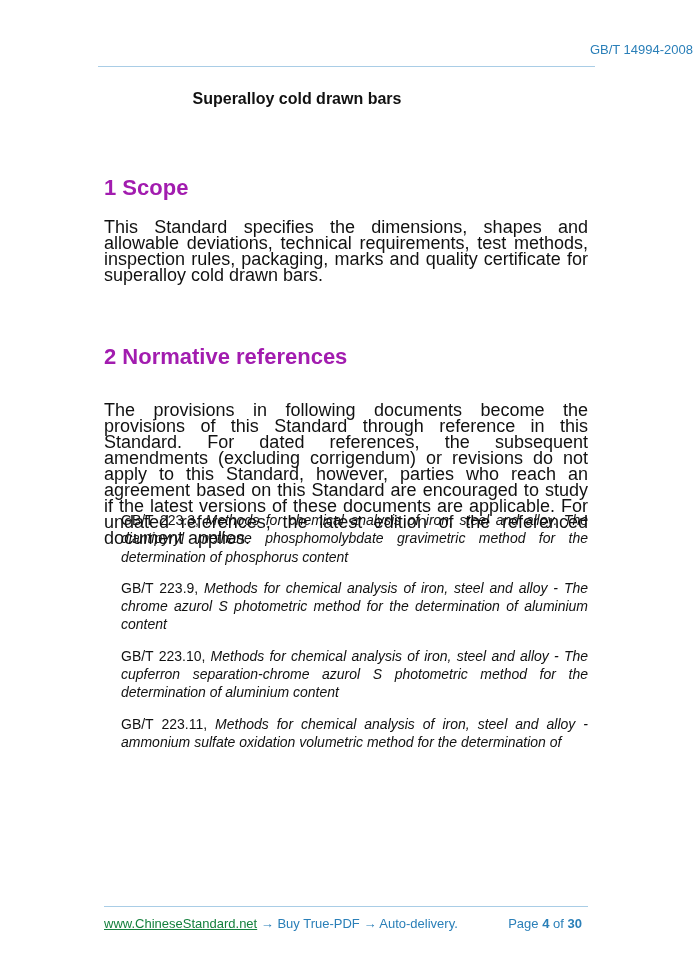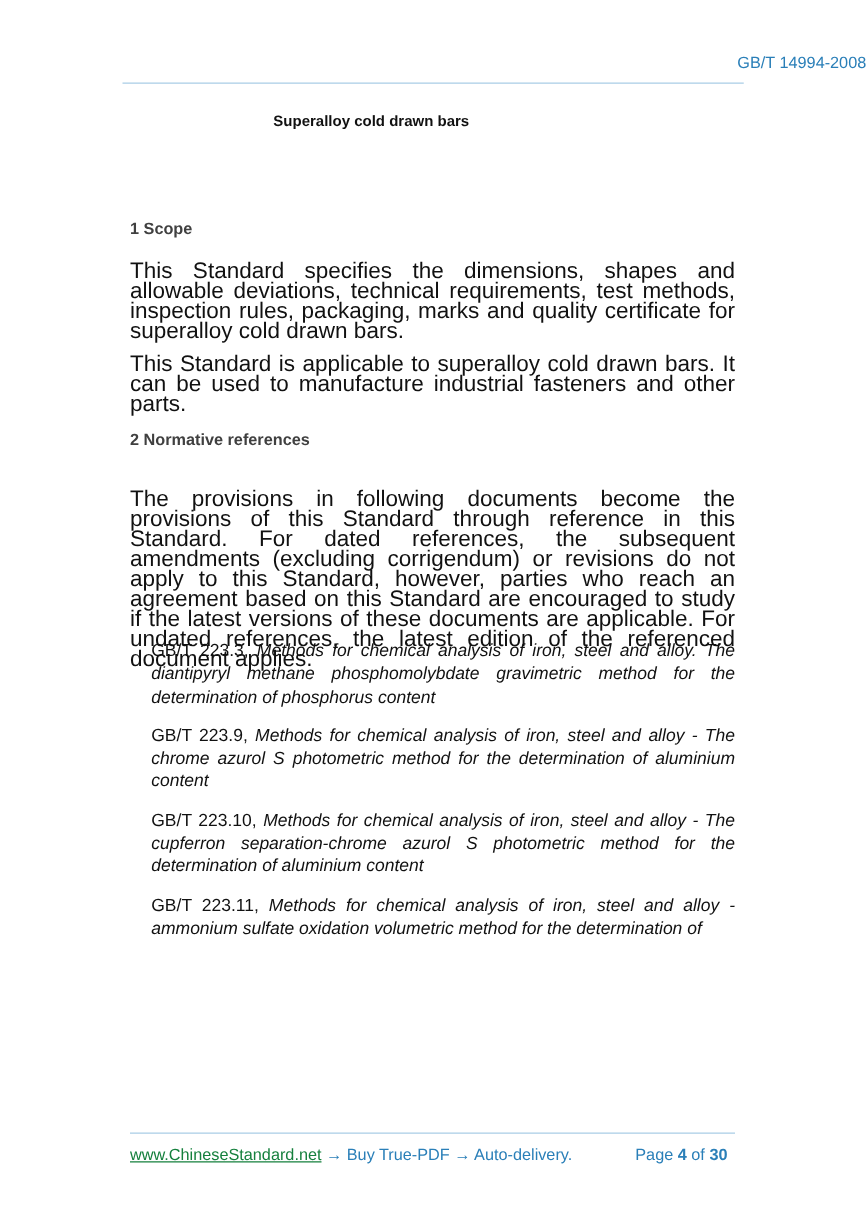--- a/index.html
+++ b/index.html
@@ -9,7 +9,7 @@
                   font-size: 13px; color: #2a7fb8; }
   .header-rule { position: absolute; top: 66px; left: 98px; width: 497px; height: 1px; background: #a9cde6; }
   .doc-title { position: absolute; top: 90px; left: 0; width: 594px; text-align: center;
-               font-size: 12px; font-weight: bold; color: #111; }
+               font-size: 16px; font-weight: bold; color: #111; }
   .content { position: absolute; left: 104px; width: 484px; }
   h2 { font-size: 13px; font-weight: bold; margin: 0; color: #404040; }
   p { margin: 0; font-size: 18px; line-height: 16px; text-align: justify; text-align-last: left; }

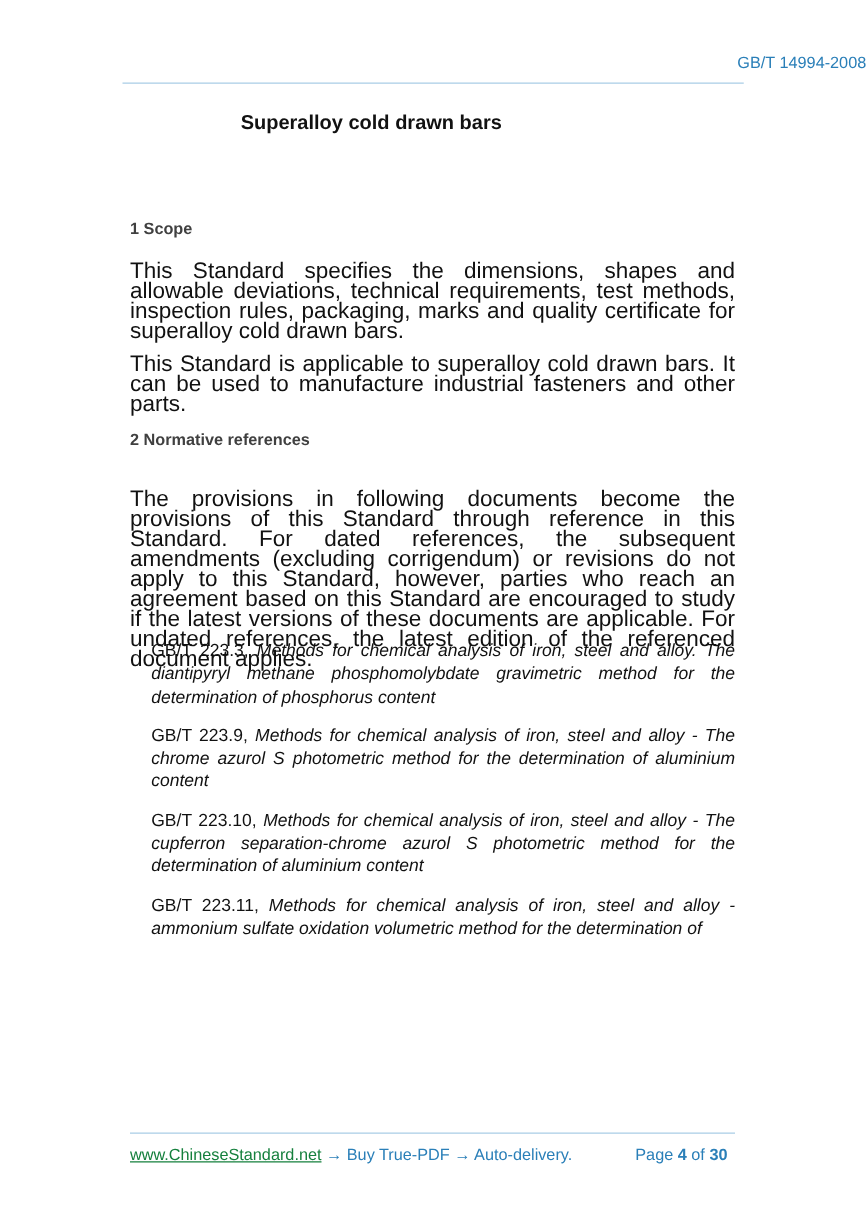--- a/index.html
+++ b/index.html
@@ -11,7 +11,7 @@
   .doc-title { position: absolute; top: 90px; left: 0; width: 594px; text-align: center;
                font-size: 16px; font-weight: bold; color: #111; }
   .content { position: absolute; left: 104px; width: 484px; }
-  h2 { font-size: 13px; font-weight: bold; margin: 0; color: #404040; }
+  h2 { font-size: 22px; font-weight: bold; margin: 0; color: #a21caf; }
   p { margin: 0; font-size: 18px; line-height: 16px; text-align: justify; text-align-last: left; }
   .sec1 { top: 175px; }
   .sec1 h2 { margin-bottom: 18px; }

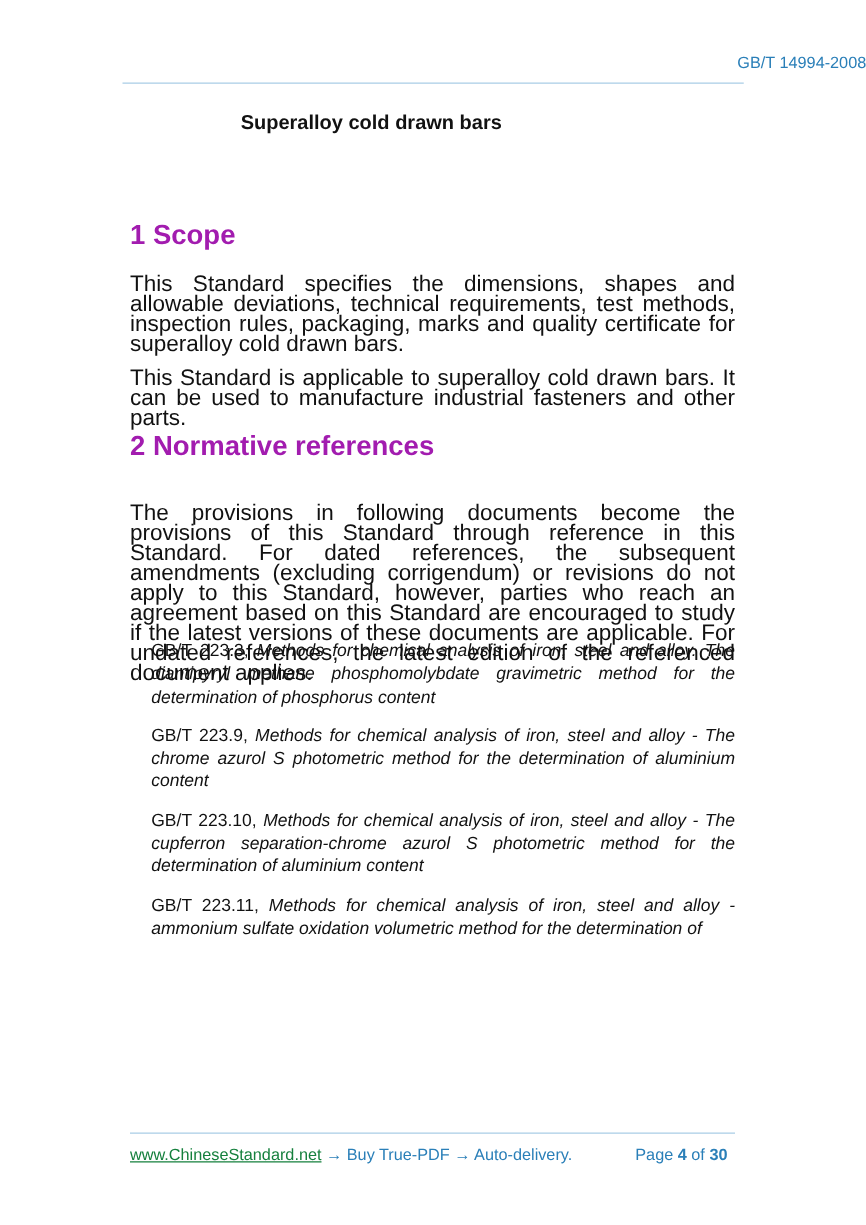--- a/index.html
+++ b/index.html
@@ -38,7 +38,6 @@
 <div class="content sec1">
   <h2>1 Scope</h2>
   <p>This Standard specifies the dimensions, shapes and allowable deviations, technical requirements, test methods, inspection rules, packaging, marks and quality certificate for superalloy cold drawn bars.</p>
-  <p>This Standard is applicable to superalloy cold drawn bars. It can be used to manufacture industrial fasteners and other parts.</p>
 </div>
 
 <div class="content sec2">

